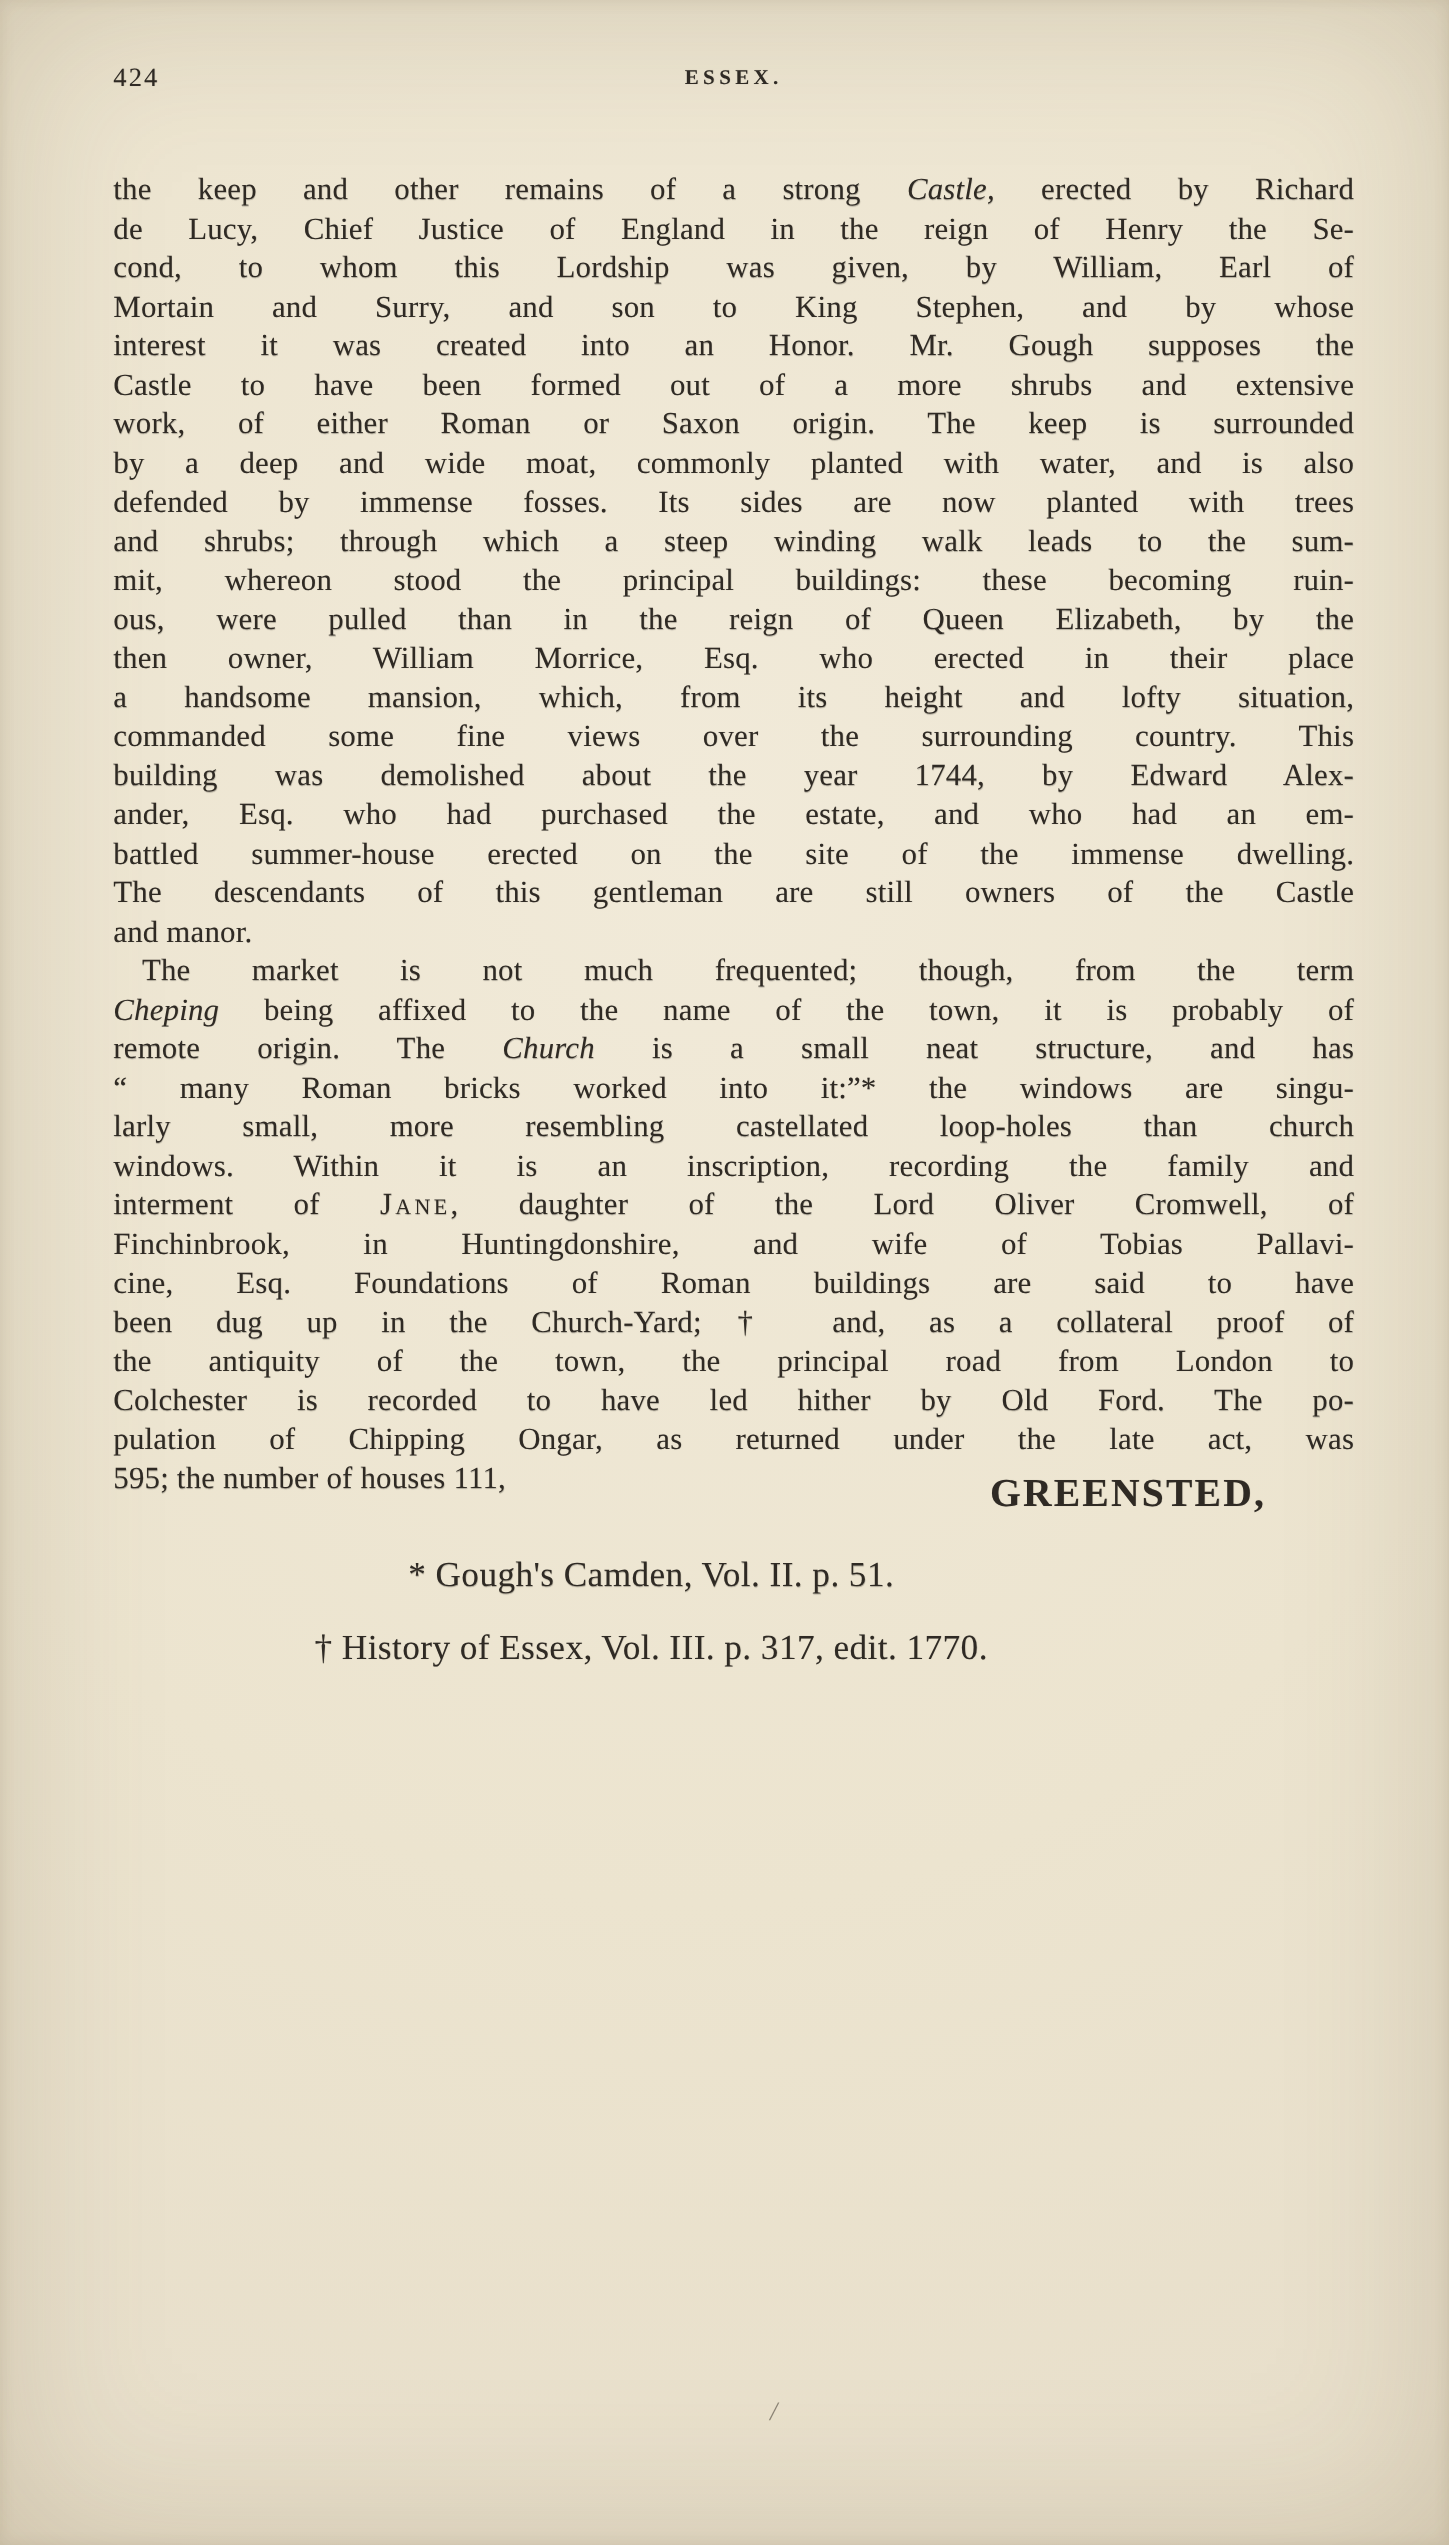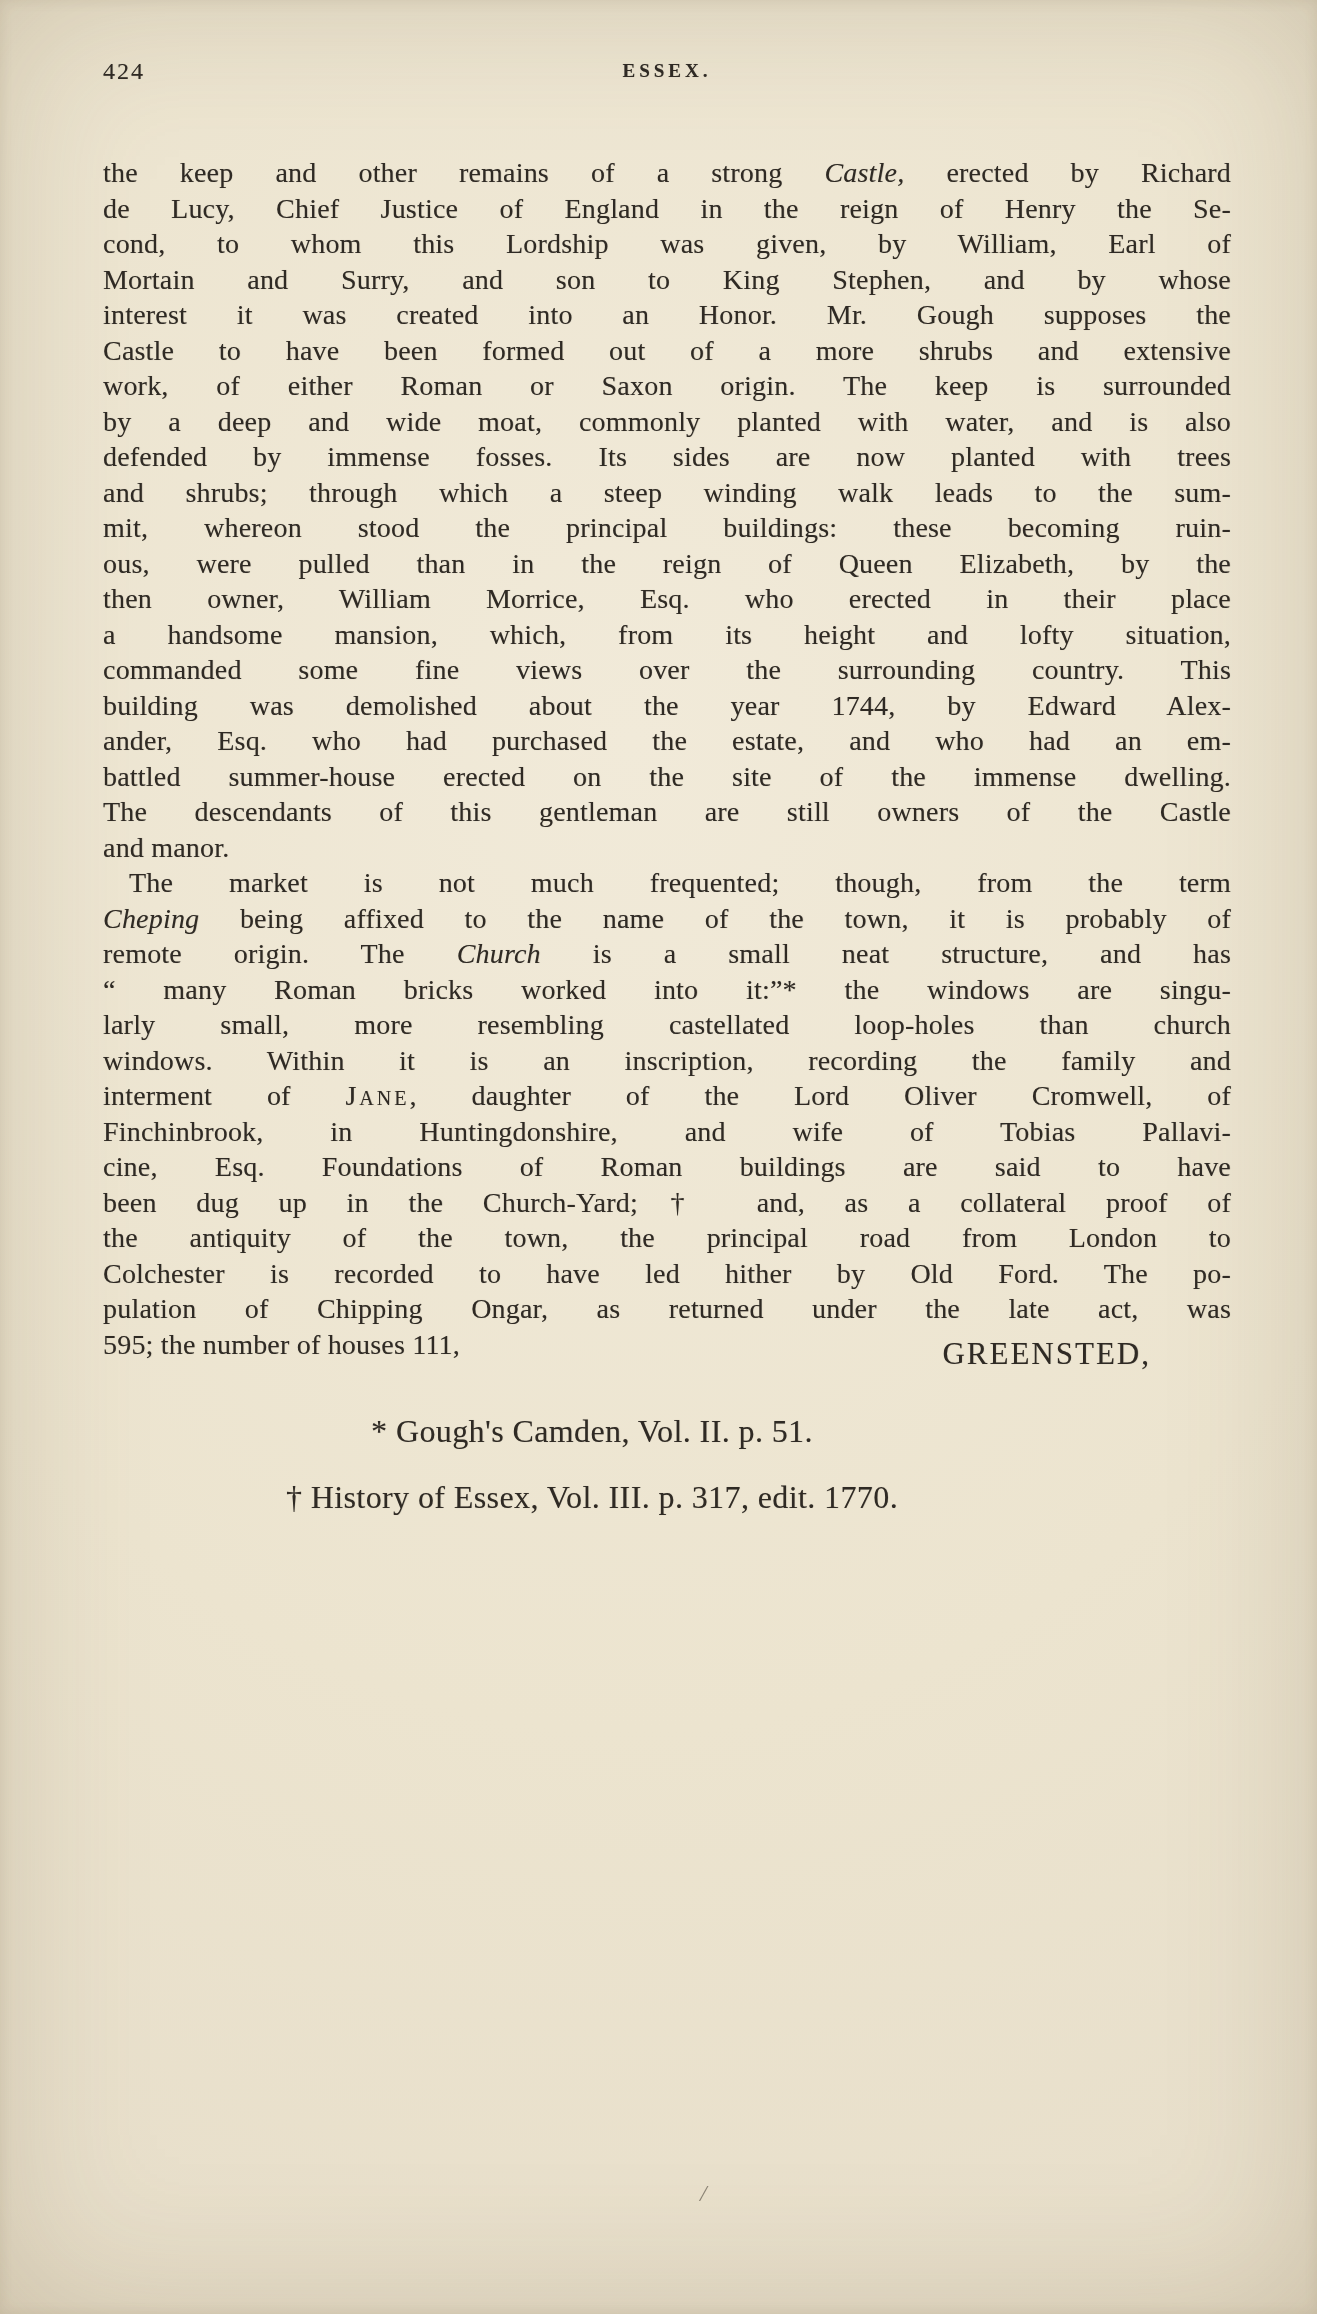--- a/index.html
+++ b/index.html
@@ -69,8 +69,9 @@
     text-align: right;
   }
   .catchword {
-    font-size: 31px;
+    font-size: 36px;
     letter-spacing: 2px;
+    font-weight: bold;
   }
 
   

